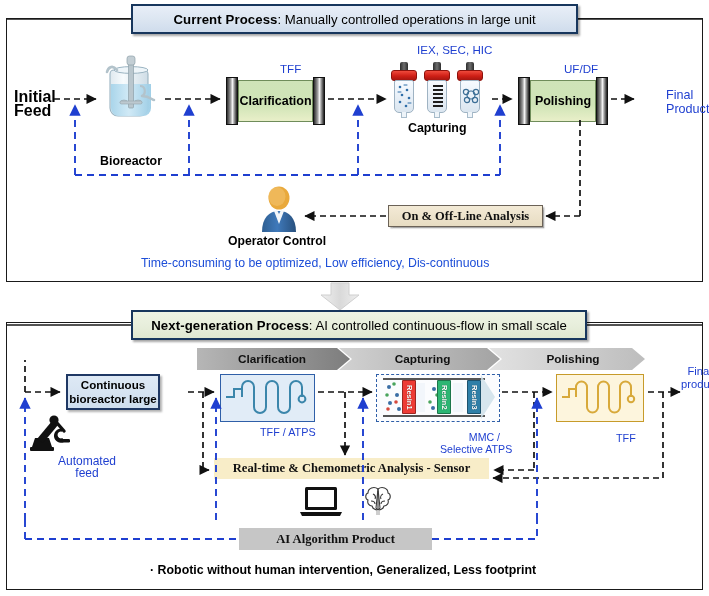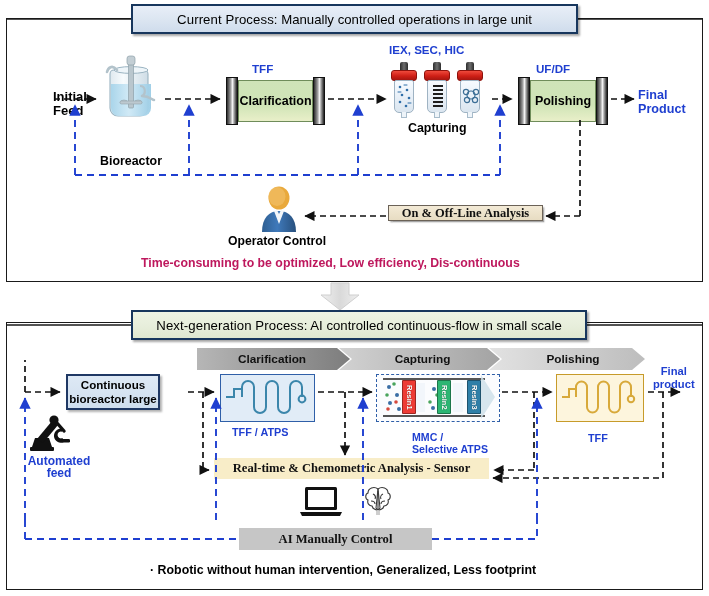--- a/index.html
+++ b/index.html
@@ -23,7 +23,7 @@
     display:flex; align-items:center; justify-content:center;
     z-index:30;
   }
-  .banner b { font-weight:normal; letter-spacing:.1px; }
+  .banner b { font-weight:bold; letter-spacing:.1px; }
   .banner .sub { font-weight:normal; }
   #banner-current { left:131px; top:4px; width:447px; height:30px;
      background:linear-gradient(180deg,#e8eef8 0%, #dbe5f1 55%, #cfdcec 100%); }

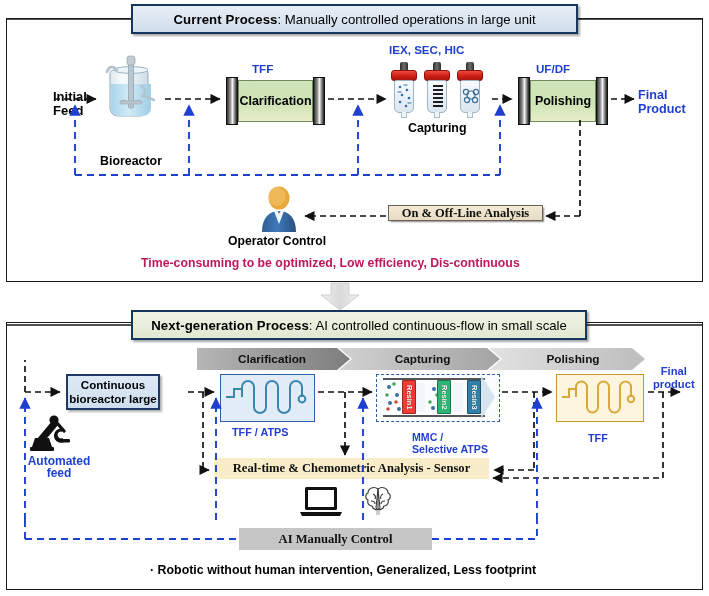--- a/index.html
+++ b/index.html
@@ -35,7 +35,7 @@
 
   
   .lbl { position:absolute; white-space:nowrap; }
-  .blue { color:#1f3fd0; font-weight:bold; }
+  .blue { color:#1f3fd0; font-weight:normal;margin-left:28px; }
   .blk  { color:#000; font-weight:bold; }
   .red  { color:#be185d; font-weight:bold; }
 

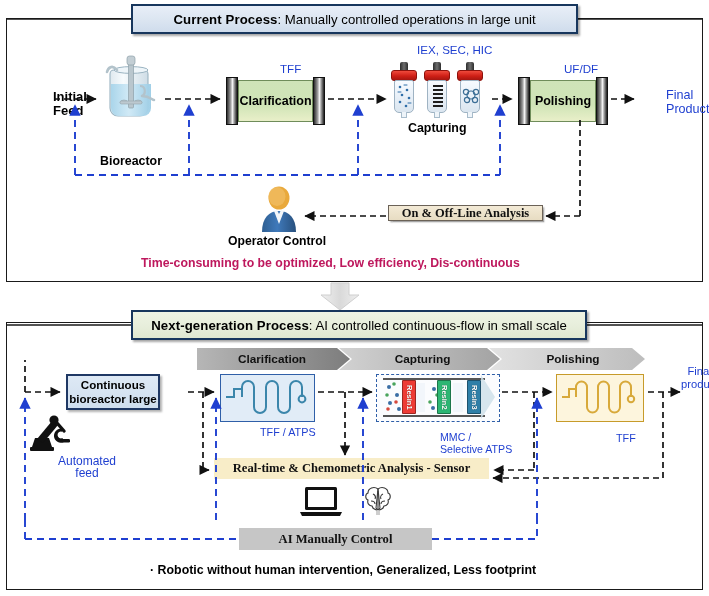--- a/index.html
+++ b/index.html
@@ -135,7 +135,7 @@
     <span><b>Current Process</b><span class="sub">: Manually controlled operations in large unit</span></span>
   </div>
 
-  <div class="lbl blk" style="left:14px; top:90px; font-size:13px; line-height:14px;margin-left:39px;">
+  <div class="lbl blk" style="left:14px; top:90px; font-size:16px; line-height:14px;">
     <div>Initial</div>
     <div>Feed</div>
   </div>

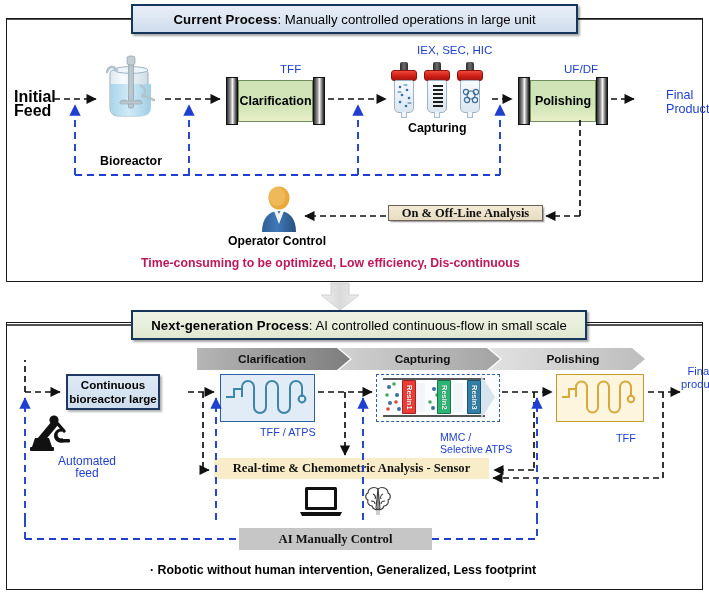--- a/index.html
+++ b/index.html
@@ -81,7 +81,7 @@
     position:absolute; display:flex; align-items:center; justify-content:center;
     text-align:center; white-space:nowrap;
   }
-  #box-analysis { left:388px; top:205px; width:155px; height:16px;
+  #box-analysis { left:388px; top:205px; width:155px; height:22px;
      background:linear-gradient(180deg,#f3ead6,#e7dcc2);
      border:1px solid #6b6257; box-shadow:1.5px 1.5px 1.5px rgba(0,0,0,.35);
      font-family:"Liberation Serif", serif; font-size:12.5px; font-weight:bold; color:#111; }

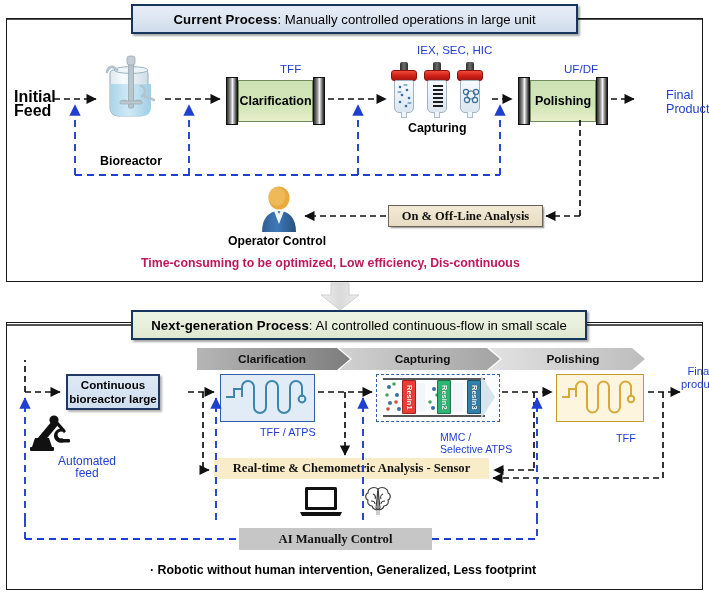--- a/index.html
+++ b/index.html
@@ -37,7 +37,7 @@
   .lbl { position:absolute; white-space:nowrap; }
   .blue { color:#1f3fd0; font-weight:normal;margin-left:28px; }
   .blk  { color:#000; font-weight:bold; }
-  .red  { color:#be185d; font-weight:bold; }
+  .red  { color:#1d4ed8; font-weight:normal; }
 
   
   .cassette { position:absolute; }

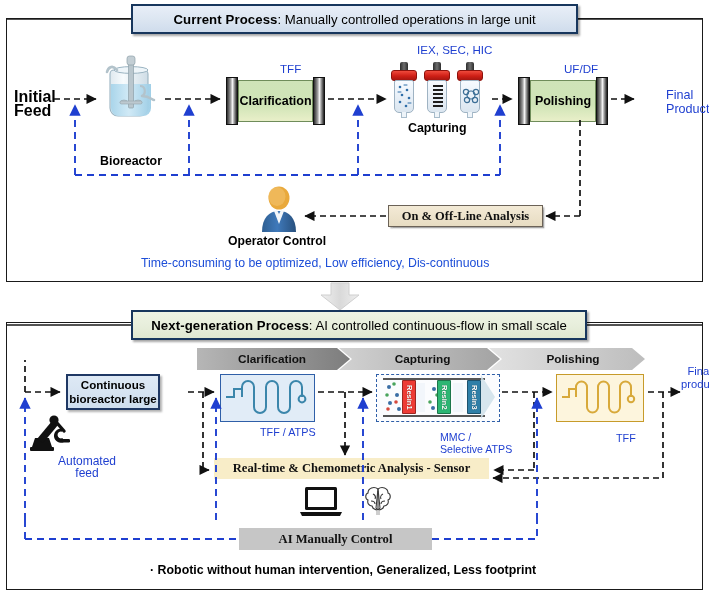--- a/index.html
+++ b/index.html
@@ -386,7 +386,7 @@
     <div class="resin" style="left:60px; background:#2cb673;">Resin2</div>
     <div class="resin" style="left:90px; background:#2f7fa8;">Resin3</div>
   </div>
-  <div class="lbl blue" style="left:412px; top:431px; font-size:10.6px; line-height:12px; text-align:left; width:60px;">
+  <div class="lbl blue" style="left:412px; top:431px; font-size:10.6px; line-height:12px; text-align:right; width:60px;">
     <div>MMC /</div>
     <div>Selective ATPS</div>
   </div>

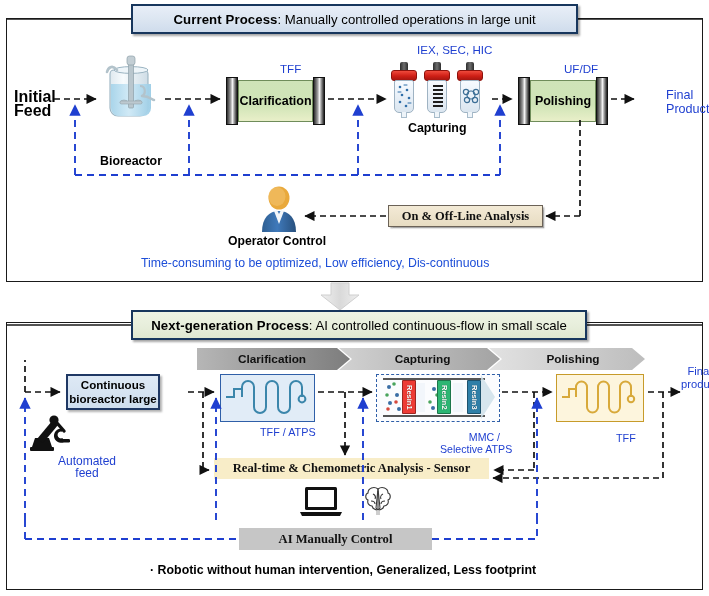--- a/index.html
+++ b/index.html
@@ -406,7 +406,7 @@
   </div>
 
   <div class="box" id="box-sensor">Real-time &amp; Chemometric Analysis - Sensor</div>
-  <div class="box" id="box-ai">AI Manually  Control</div>
+  <div class="box" id="box-ai">AI Algorithm  Product</div>
 
   <div id="laptop">
     <svg width="46" height="32" viewBox="0 0 46 32">

